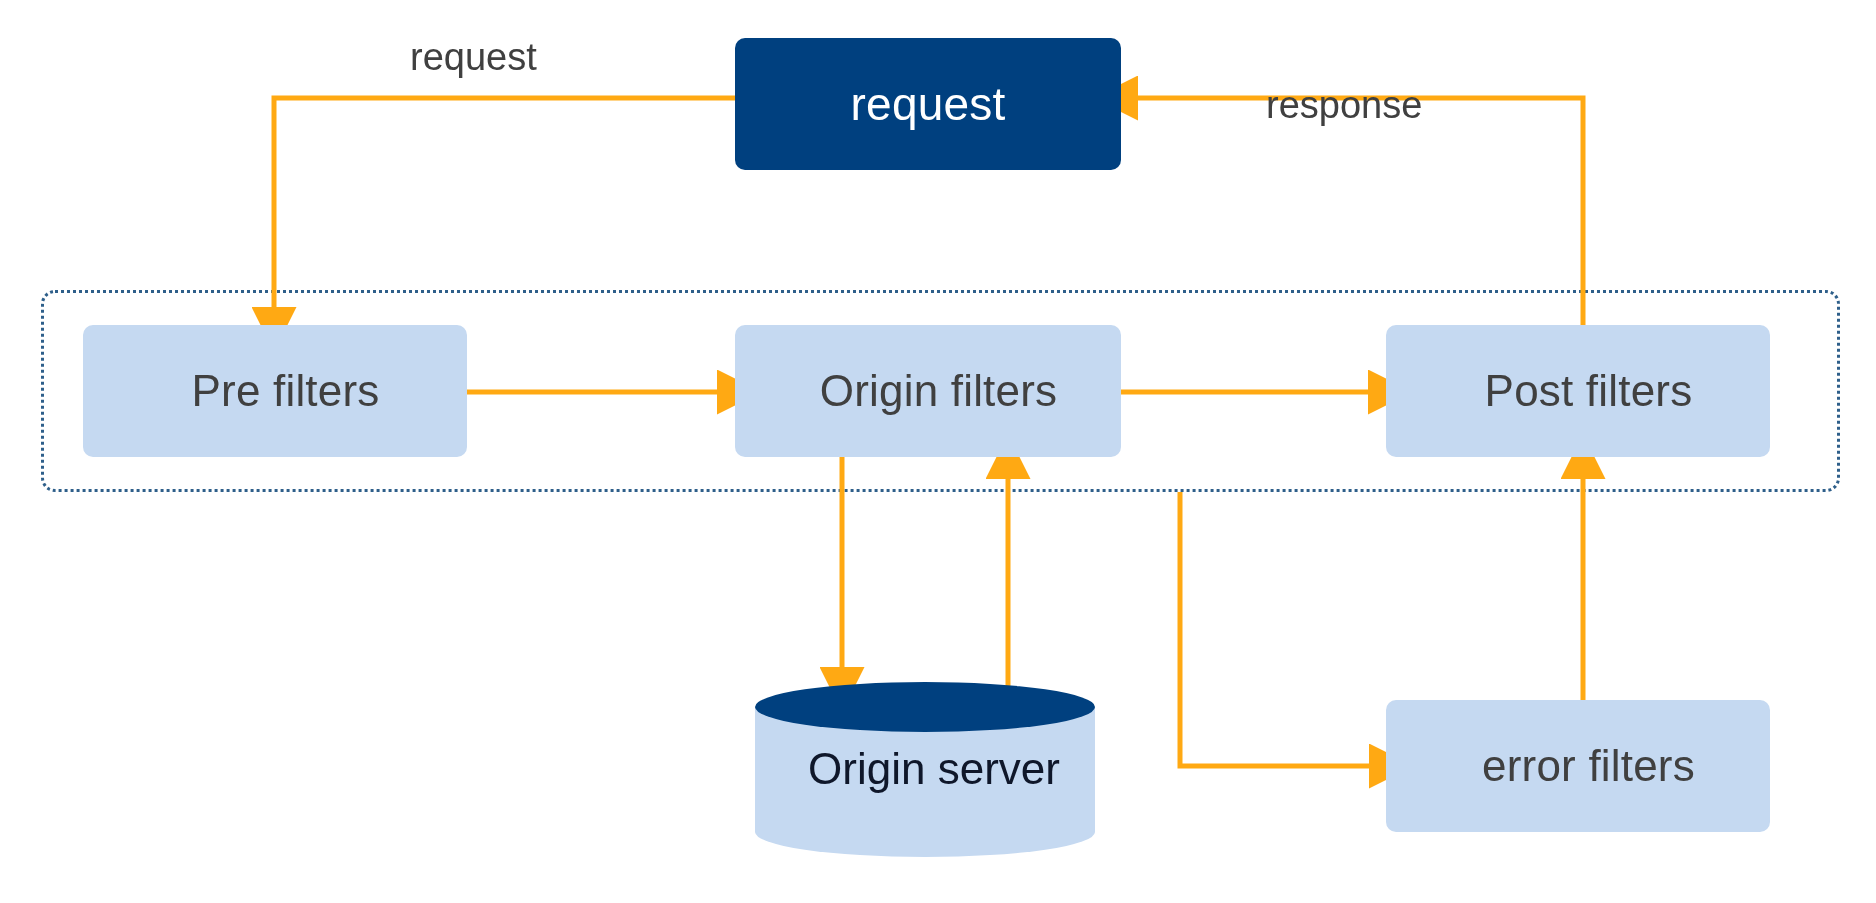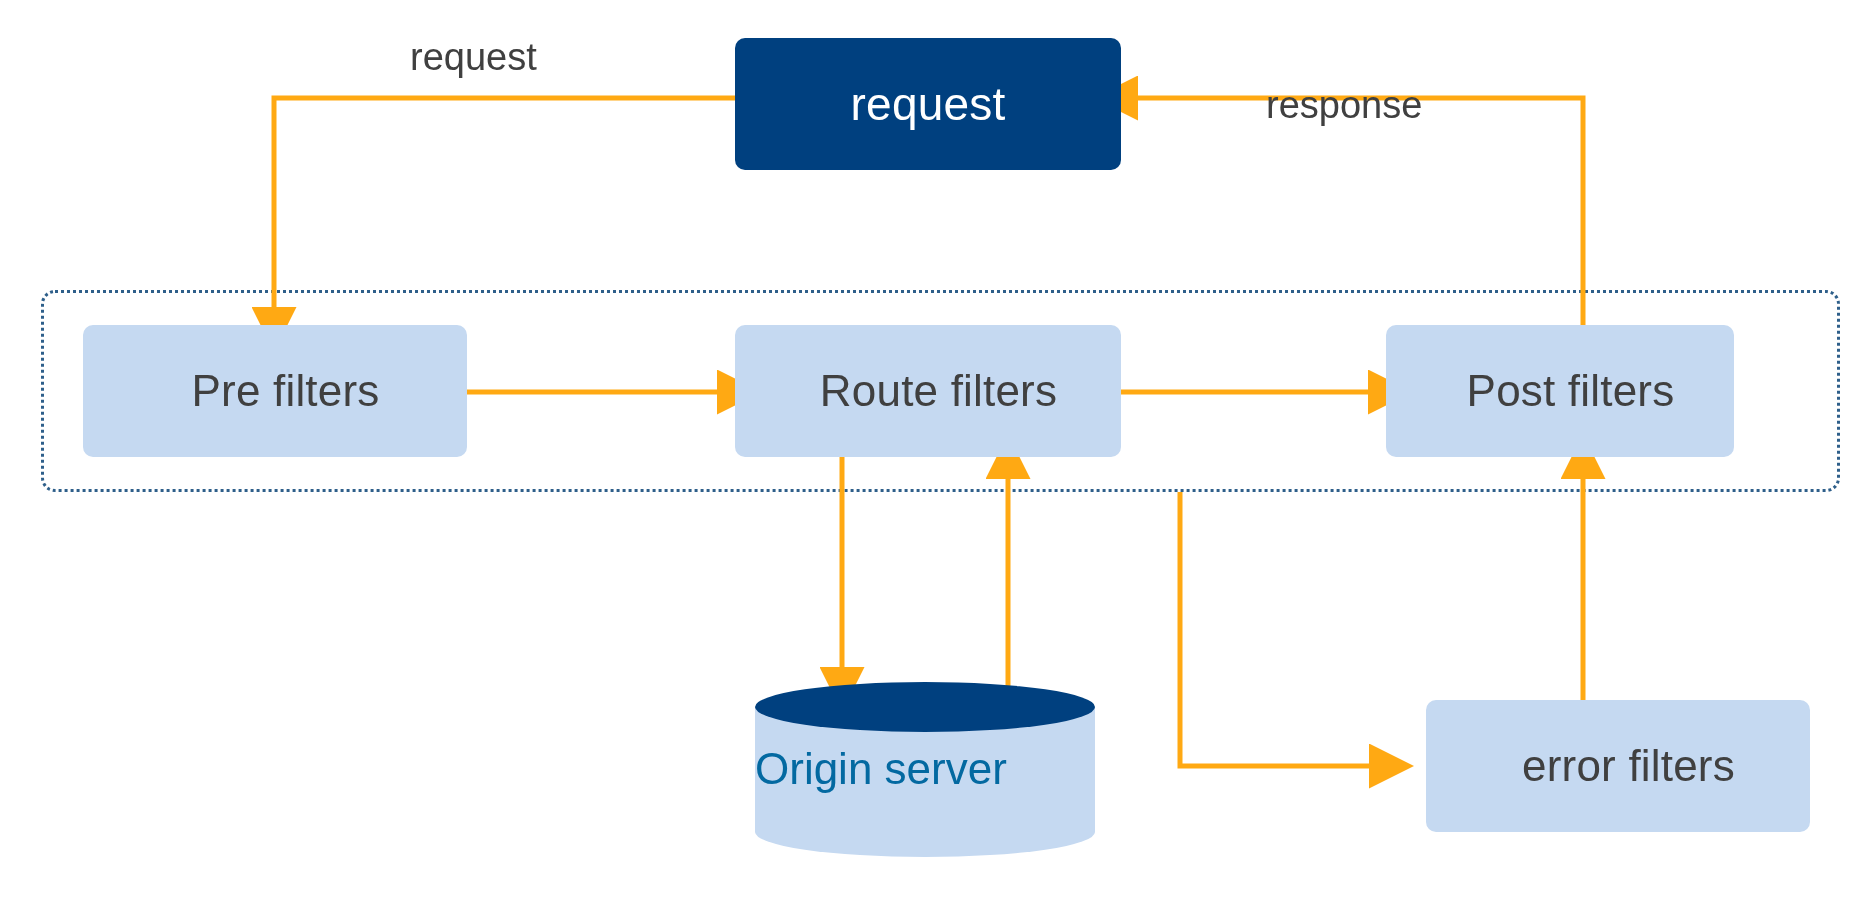--- a/index.html
+++ b/index.html
@@ -139,7 +139,7 @@
   </div>
 
   <div class="node node-light" style="left:735px; top:325px; width:386px; height:132px;">
-    <span class="node-label">Route filters</span>
+    <span class="node-label">Origin filters</span>
   </div>
 
   <div class="node node-light" style="left:1386px; top:325px; width:348px; height:132px;justify-content:center;">

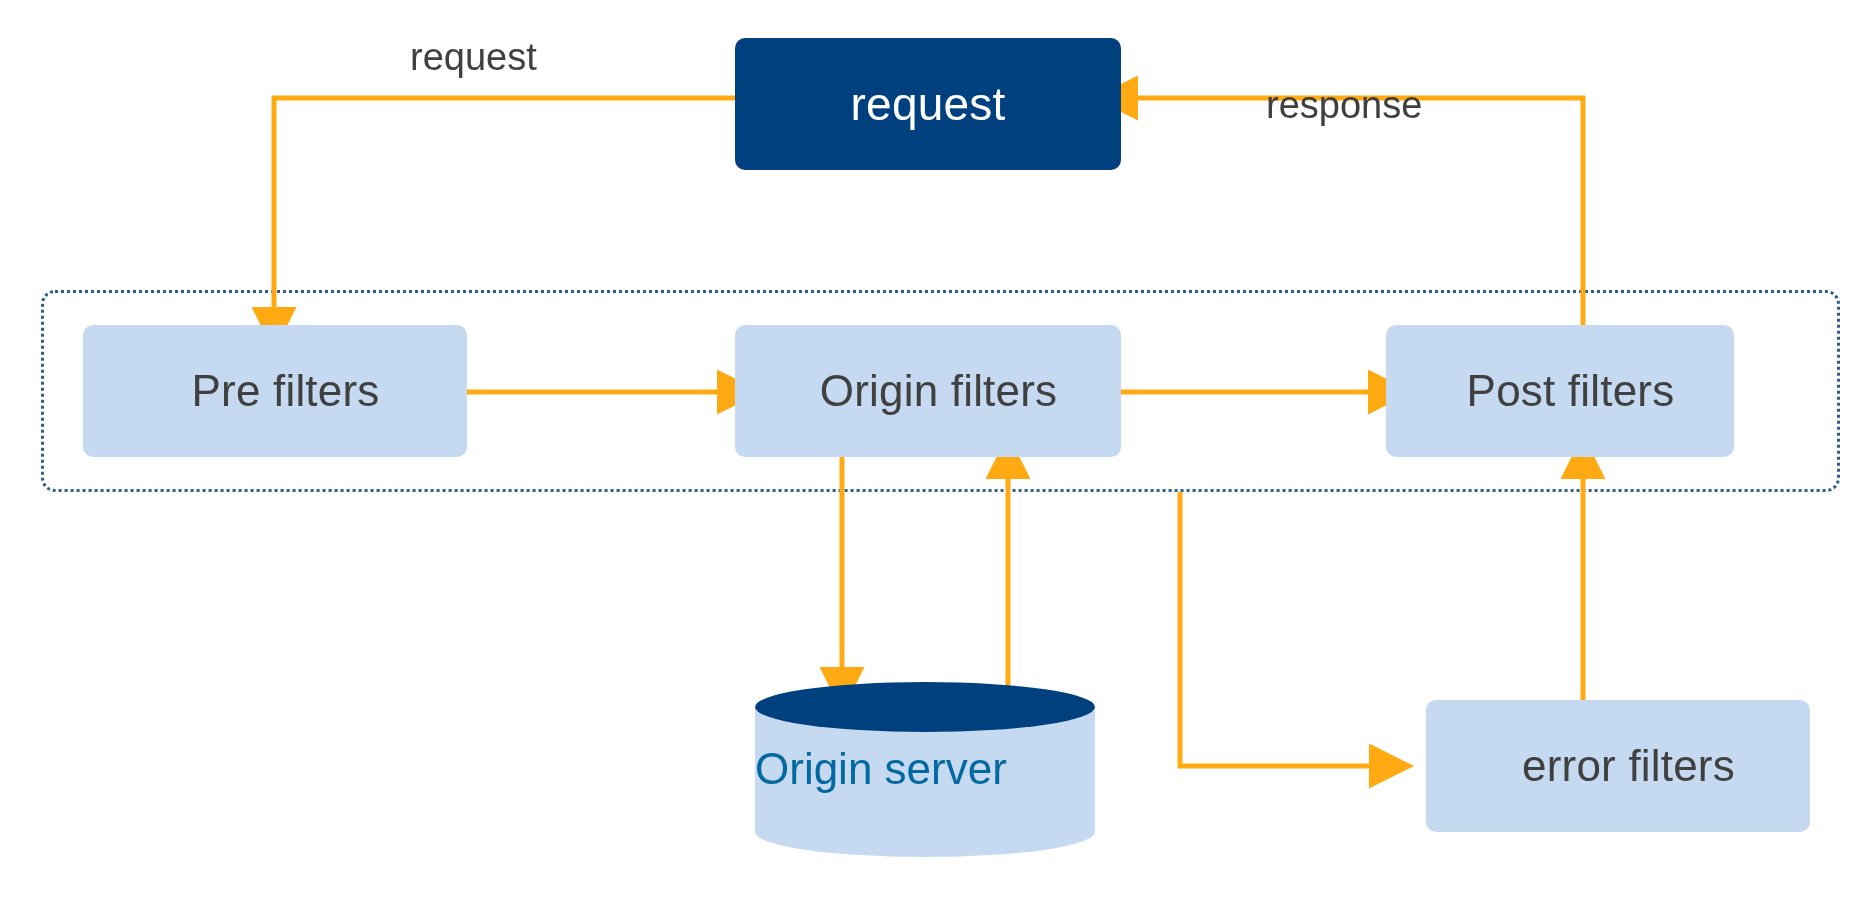--- a/index.html
+++ b/index.html
@@ -142,7 +142,7 @@
     <span class="node-label">Origin filters</span>
   </div>
 
-  <div class="node node-light" style="left:1386px; top:325px; width:348px; height:132px;justify-content:center;">
+  <div class="node node-light" style="left:1386px; top:325px; width:384px; height:132px;justify-content:center;">
     <span class="node-label">Post filters</span>
   </div>
 

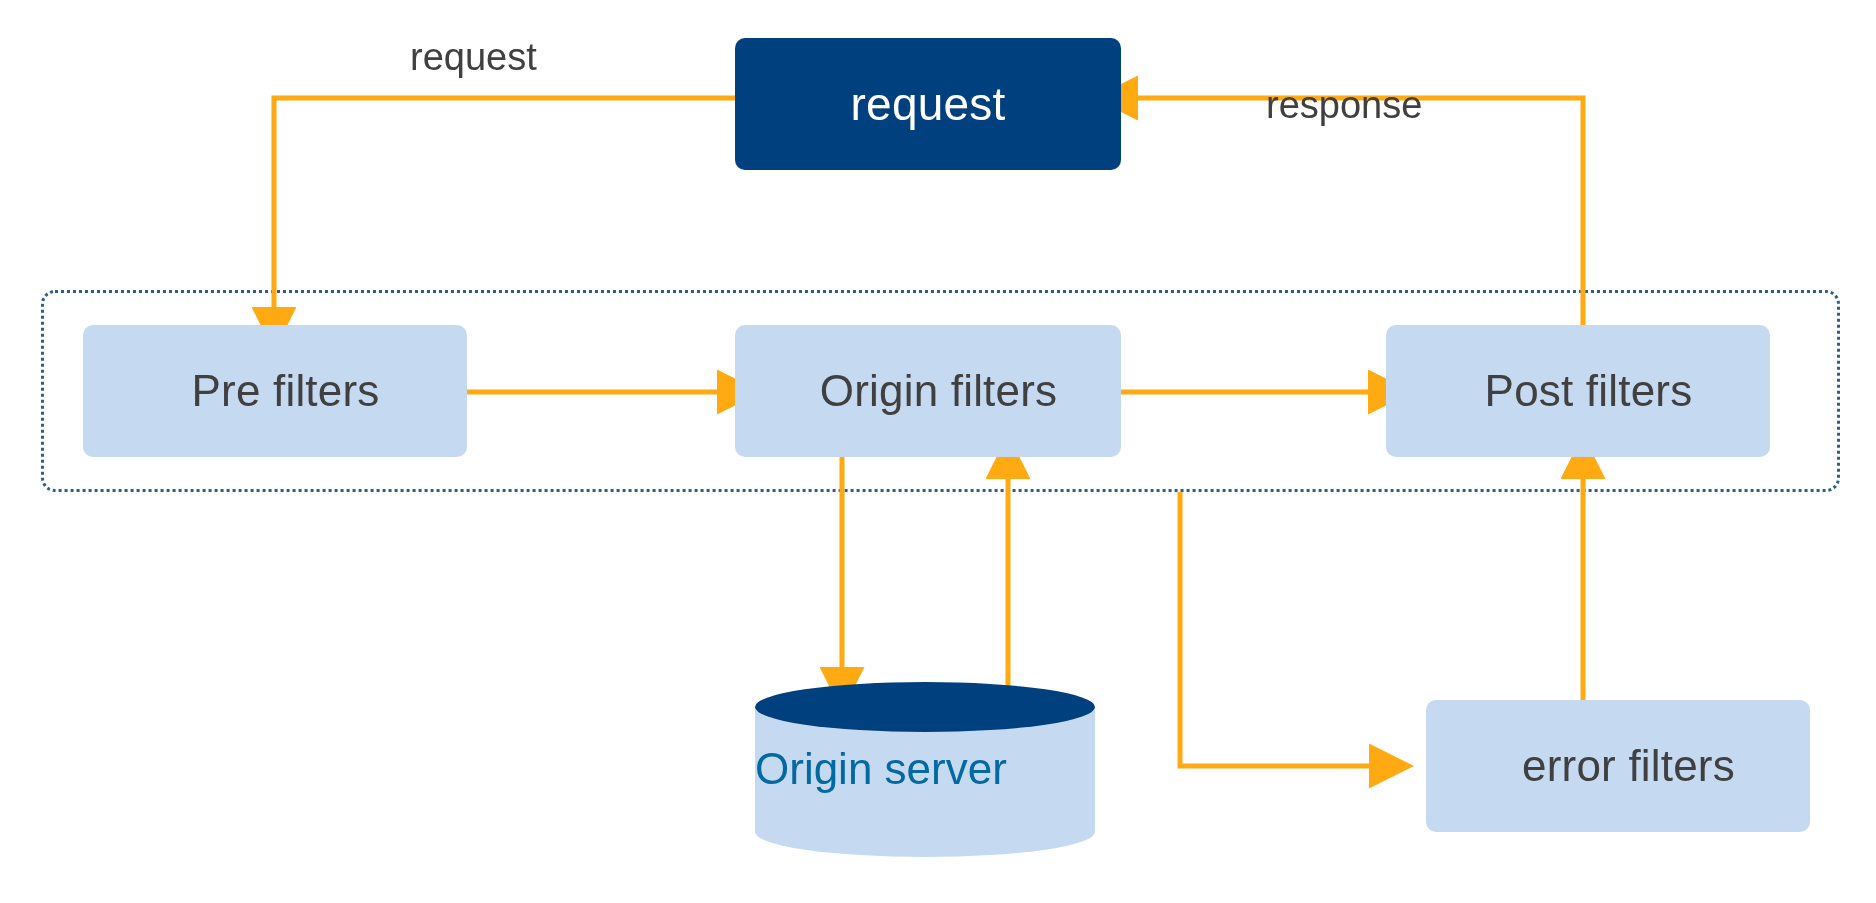--- a/index.html
+++ b/index.html
@@ -69,9 +69,10 @@
   }
   .cyl-label {
     position: absolute;
-    left: 0;
+    left: 9px;
     width: 100%;
-    color: #0369a1;
+    text-align: center;
+    color: #0f172a;
     font-size: 44px;
   }
 </style>

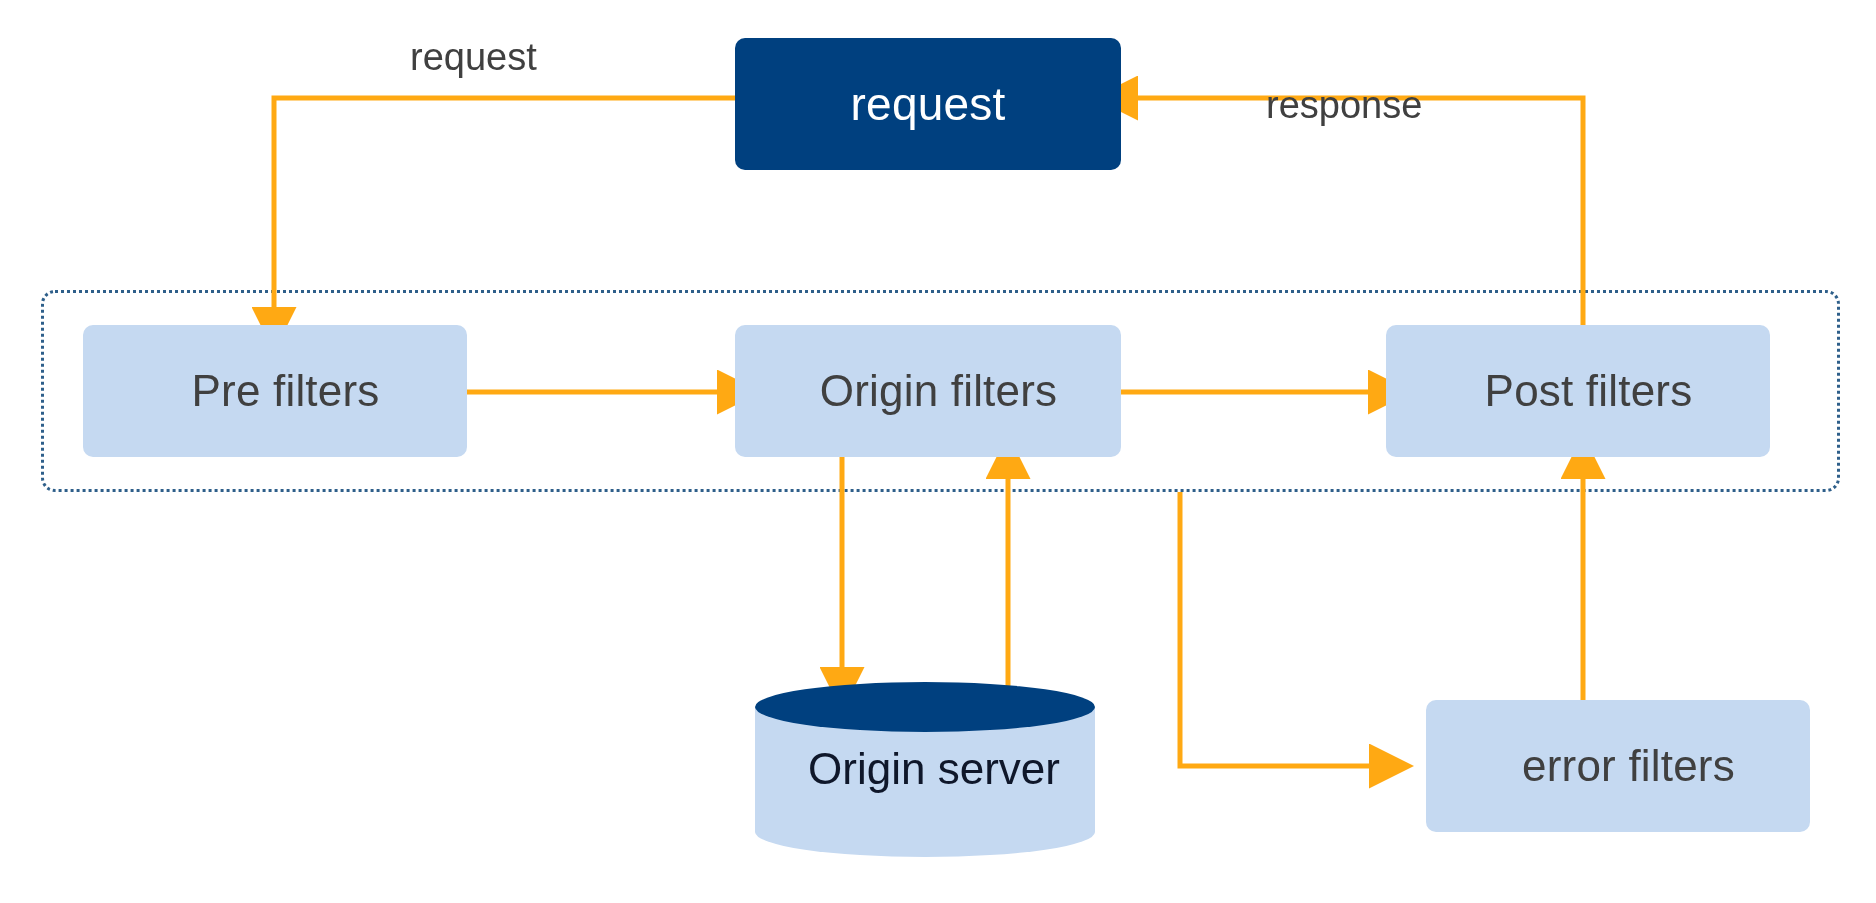--- a/index.html
+++ b/index.html
@@ -147,7 +147,7 @@
     <span class="node-label">Post filters</span>
   </div>
 
-  <div class="node node-light" style="left:1426px; top:700px; width:384px; height:132px;text-align:center;">
+  <div class="node node-light" style="left:1386px; top:700px; width:384px; height:132px;text-align:center;">
     <span class="node-label">error filters</span>
   </div>
 

